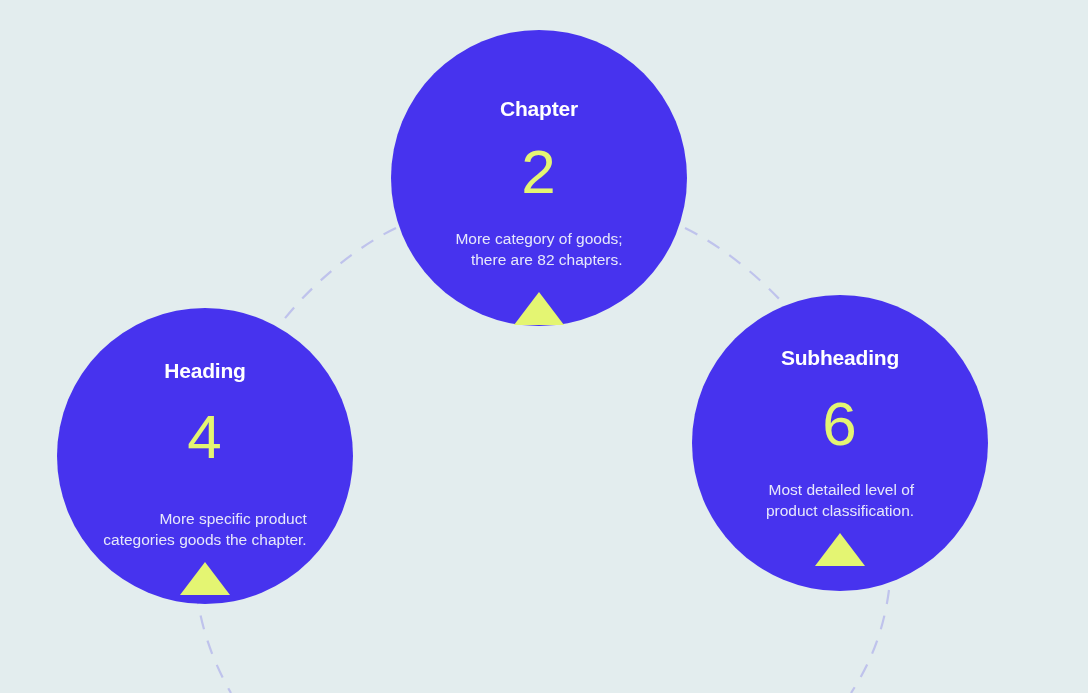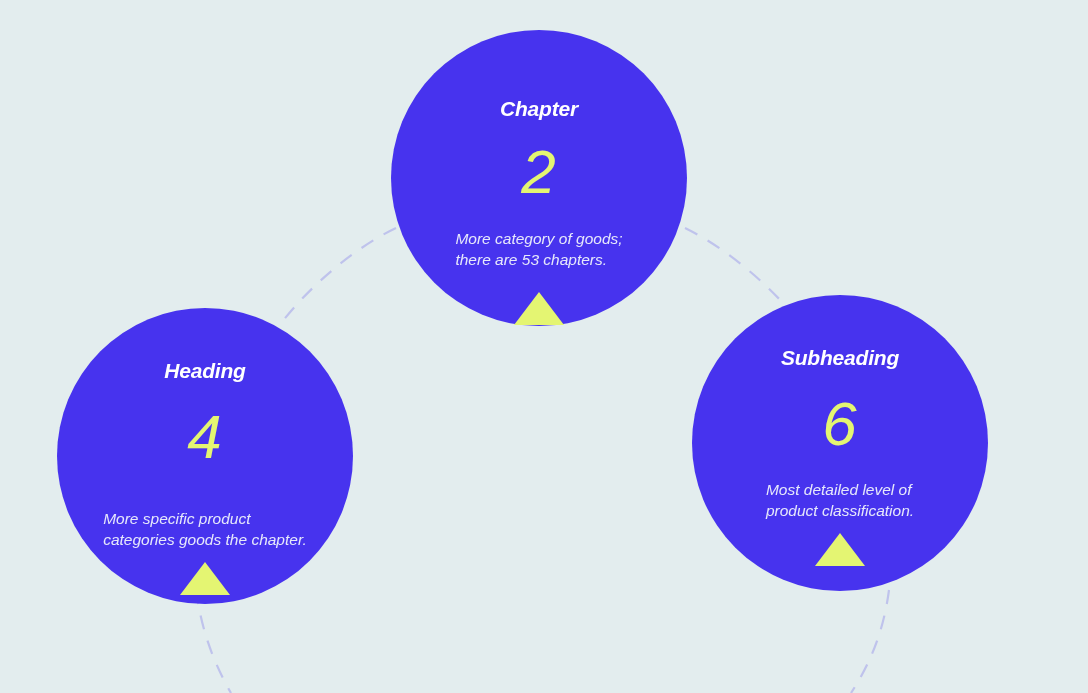--- a/index.html
+++ b/index.html
@@ -36,9 +36,8 @@
     flex-direction: column;
     align-items: center;
     justify-content: flex-start;
-    text-align: left;
+    text-align: right;
     box-sizing: border-box;
-    font-style: italic;
   }
   .node-title {
     color: #ffffff;

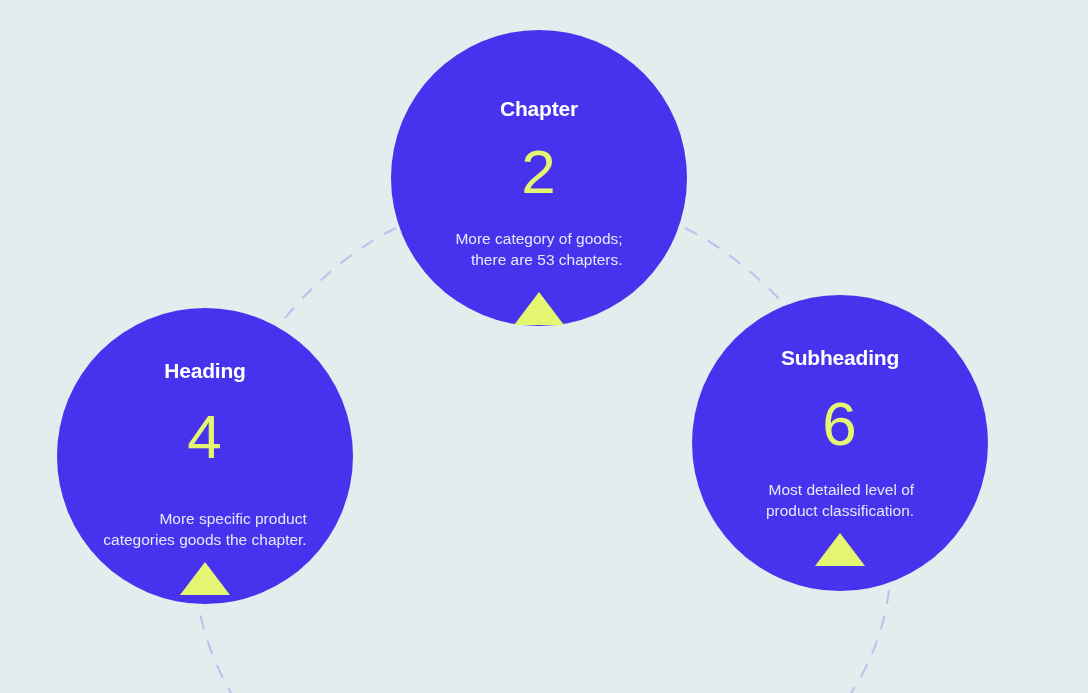--- a/index.html
+++ b/index.html
@@ -122,7 +122,7 @@
     <div class="node-number">2</div>
     <div class="node-desc">
       <span>More category of goods;</span><br>
-      <span>there are 53 chapters.</span>
+      <span>there are 82 chapters.</span>
     </div>
     <div class="node-marker"></div>
   </div>

